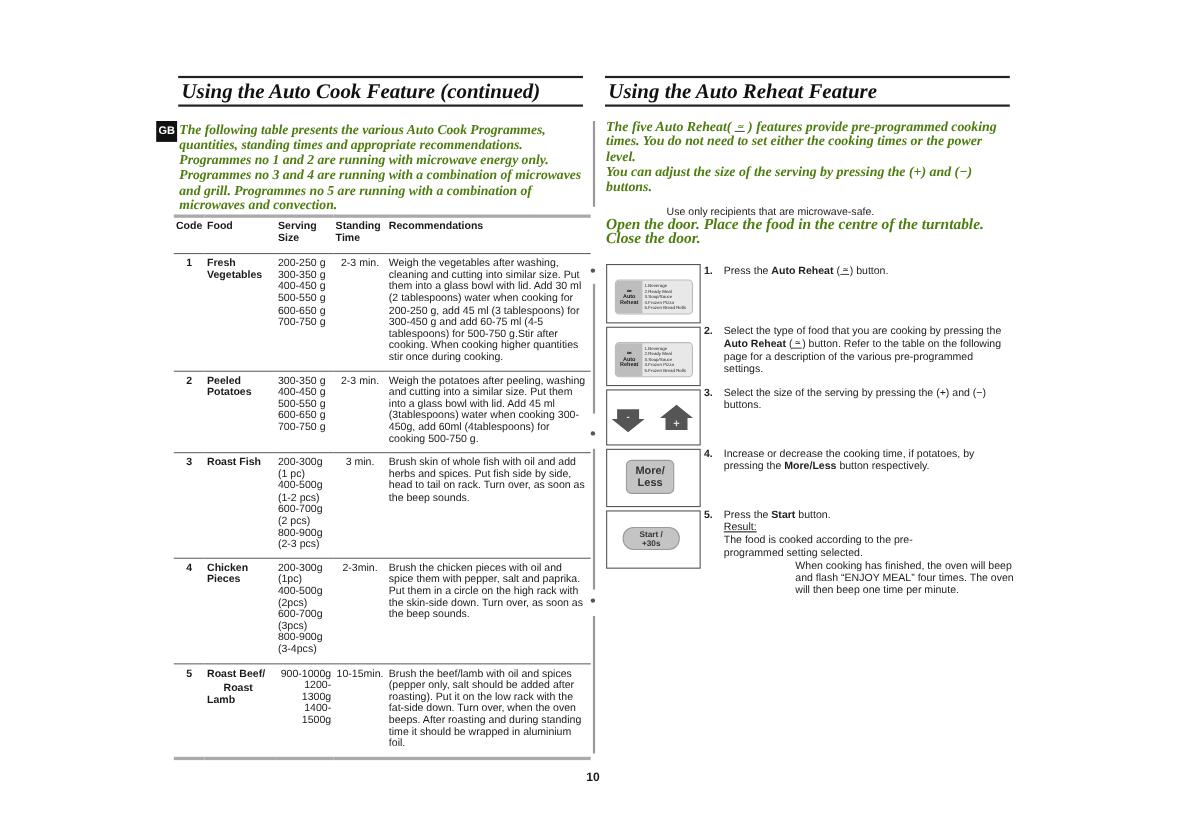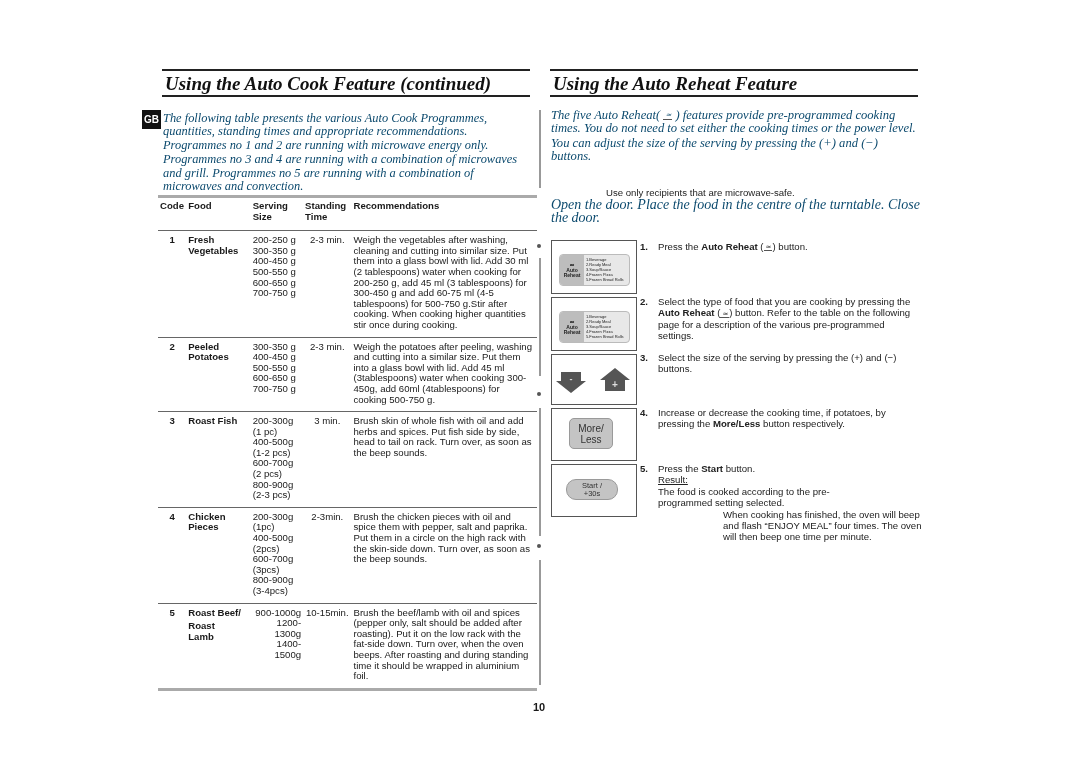--- a/index.html
+++ b/index.html
@@ -9,7 +9,7 @@
   .rule-top { height:2px; background:#222; }
   .rule-bot { height:2px; background:#222; }
   .gb-badge { background:#111; color:#fff; font-size:10px; font-weight:bold; width:19px; height:19px; display:flex; align-items:center; justify-content:center; }
-  .intro { font-family:"Liberation Serif", serif; font-style:italic; font-weight:normal; font-size:12.4px; line-height:13.4px; color:#0c4a6e; }
+  .intro { font-family:"Liberation Serif", serif; font-style:italic; font-weight:bold; font-size:12.4px; line-height:13.4px; color:#4d7c0f; }
   .vbar { width:2px; background:#999; }
   .dot { width:4px; height:4px; border-radius:50%; background:#555; }
   table.cook { border-collapse:collapse; font-size:9.6px; line-height:10.6px; width:379px; }

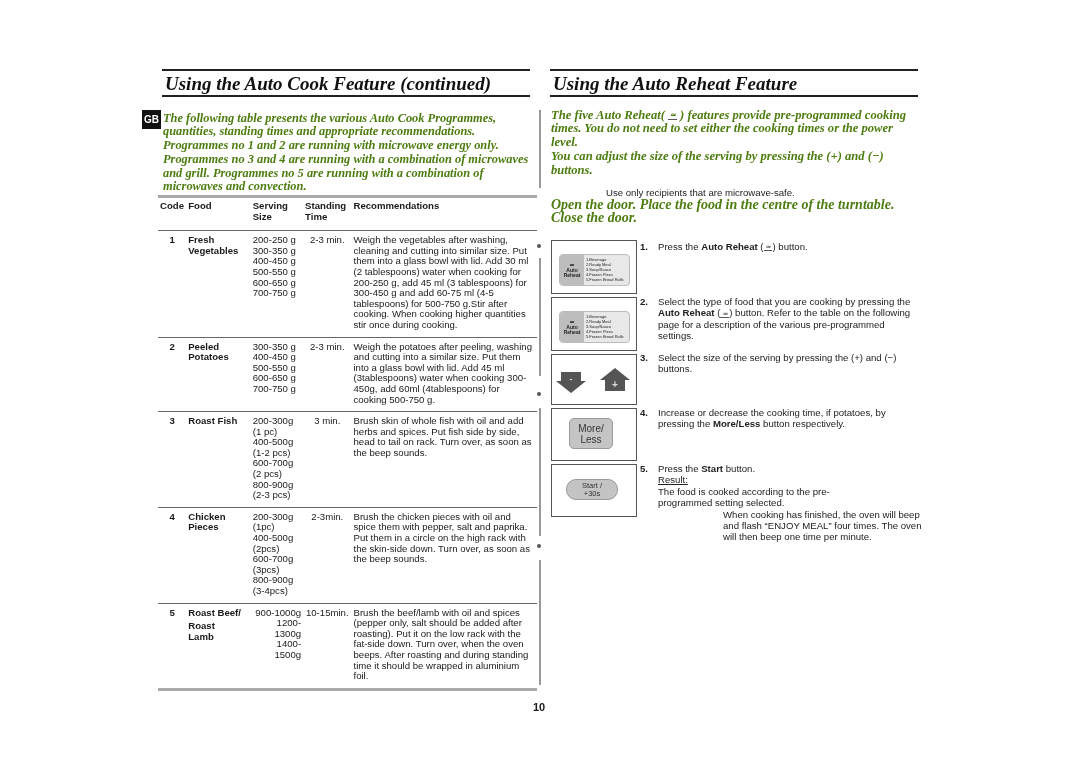--- a/index.html
+++ b/index.html
@@ -31,7 +31,7 @@
   .panel { position:absolute; left:7px; top:13px; width:69px; height:30px; border-radius:4px; background:#e8e8e8; border:1px solid #bbb; overflow:hidden; display:flex; }
   .panel-left { width:24px; background:#bdbdbd; display:flex; flex-direction:column; align-items:center; justify-content:center; font-size:5px; font-weight:bold; line-height:5px; color:#222; }
   .panel-list { font-size:4px; line-height:5px; padding:2px 2px; color:#222; }
-  .btn-grey { background:#c4c4c4; border:1px solid #9a9a9a; border-radius:5px; color:#333; display:flex; align-items:center; justify-content:center; text-align:center; }
+  .btn-grey { background:#c4c4c4; border:1px solid #9a9a9a; border-radius:5px; color:#333; display:flex; align-items:center; justify-content:center; text-align:center;font-weight:bold; }
   .page-num { font-weight:bold; font-size:11px; }
   .ul { text-decoration:underline; }
   .steam { display:inline-block; font-size:7px; vertical-align:middle; letter-spacing:-1px; border-bottom:1px solid #555; padding:0 2px; line-height:7px; }

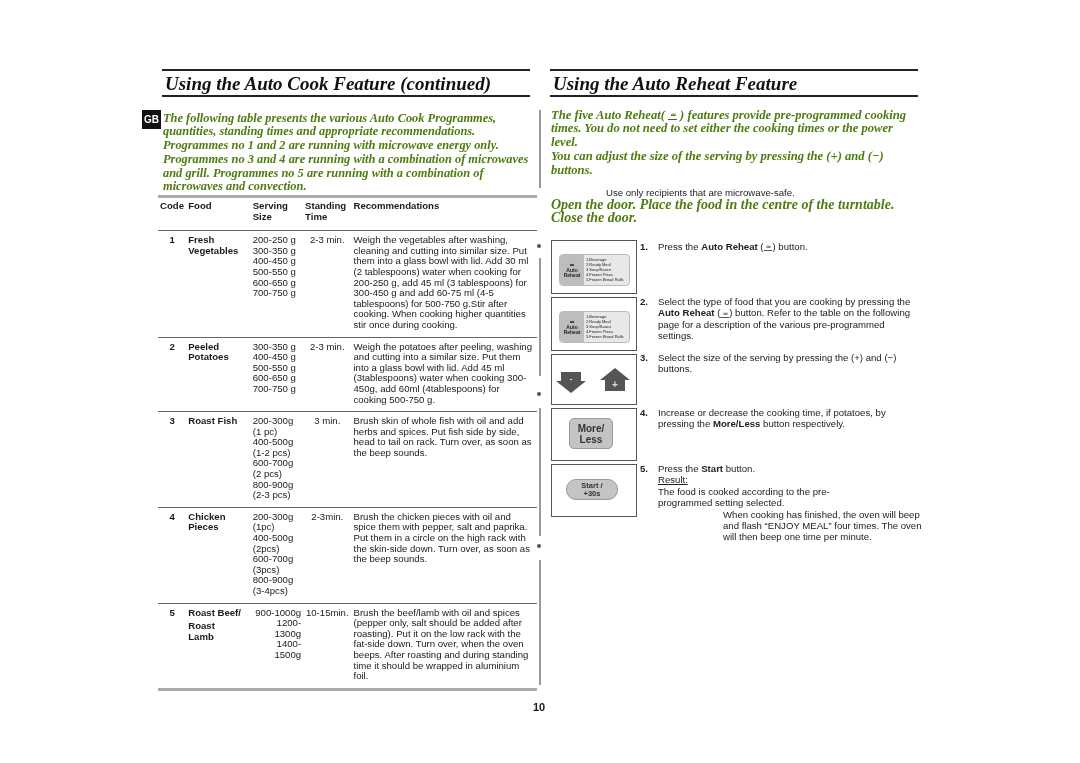--- a/index.html
+++ b/index.html
@@ -146,7 +146,7 @@
           <td class="c-code">5</td>
           <td class="c-food lines">
             <span>Roast Beef/</span>
-            <span style="margin-top: 3px;">Roast</span>
+            <span style="margin-top: 3px; margin-left: 15px;">Roast</span>
             <span style="margin-top: 0px;">Lamb</span>
           </td>
           <td class="c-size lines" style="text-align: right;">

